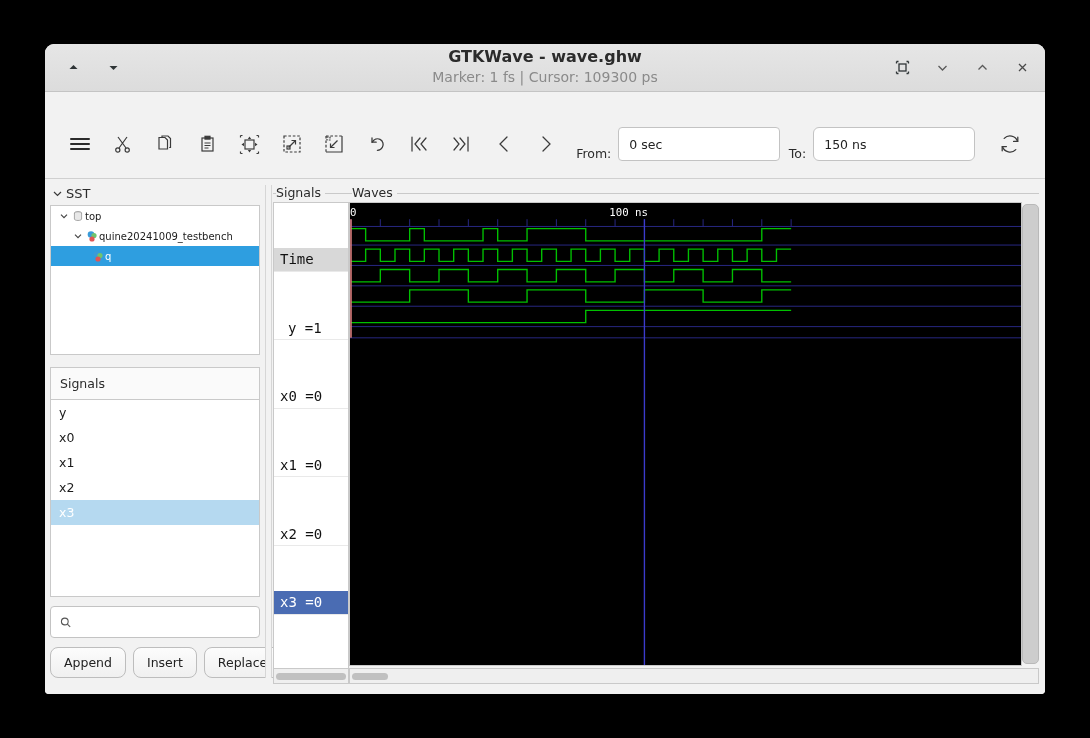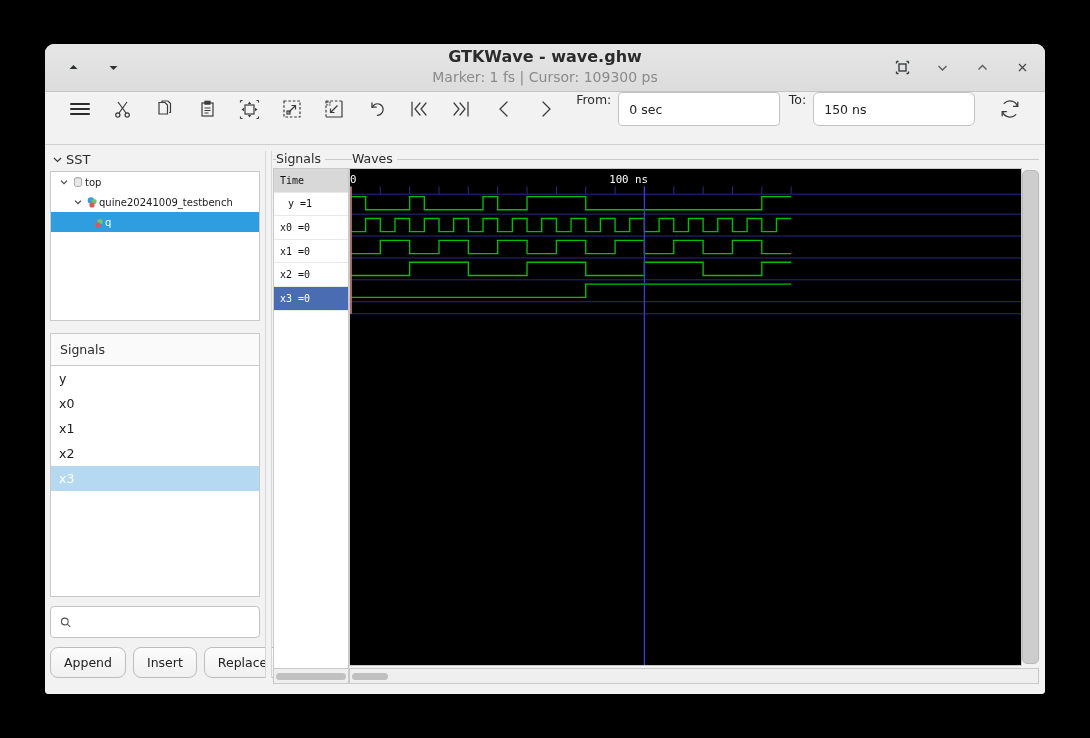--- a/index.html
+++ b/index.html
@@ -22,7 +22,7 @@
 
   
   .toolbar{height:52px;background:#f2f2f2;border-bottom:1px solid #d0d0d0;display:flex;
-    align-items:flex-start;padding:0 14px;gap:0;flex:none;}
+    align-items:flex-end;padding:17px 14px;gap:0;flex:none;}
   .tool{width:44px;height:34px;display:flex;align-items:center;justify-content:center;
     color:#3b3b3b;cursor:pointer;}
   .tool svg{display:block;}

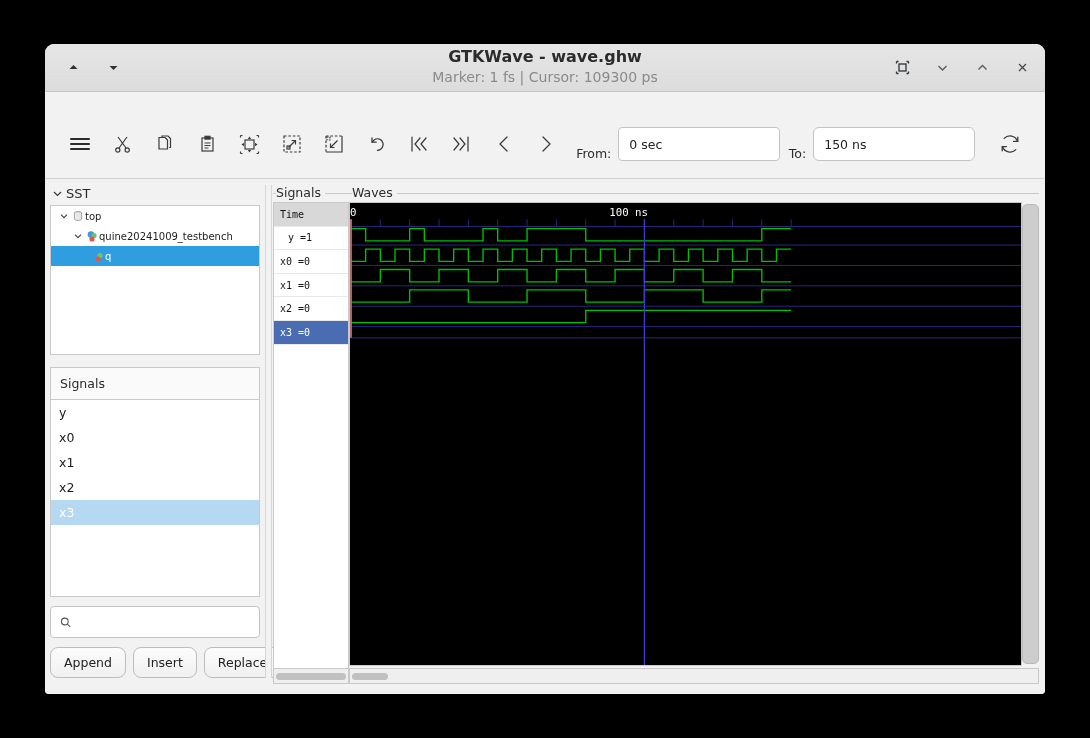--- a/index.html
+++ b/index.html
@@ -69,8 +69,8 @@
   .pane-title::after{content:"";position:absolute;left:0;right:0;top:8px;border-top:1px solid #c9c9c9;}
   .names{background:#fff;border:1px solid #c9c9c9;border-bottom:none;flex:1;min-height:0;overflow:hidden;}
   .nrow{height:22.6px;display:flex;align-items:center;justify-content:flex-start;
-    font-family:"DejaVu Sans Mono","Liberation Mono",monospace;font-size:10px;color:#111;
-    padding-left:6px;border-bottom:1px solid #e9e9e9;cursor:pointer;}
+    font-family:"DejaVu Sans Mono","Liberation Mono",monospace;font-size:14px;color:#111;
+    padding-left:6px;border-bottom:1px solid #e9e9e9;cursor:pointer;margin-top:45px;}
   .nrow.time{background:#d8d8d8;}
   .nrow.sel{background:#4a6cb3;color:#fff;}
   .nrow.indent{padding-left:14px;}

